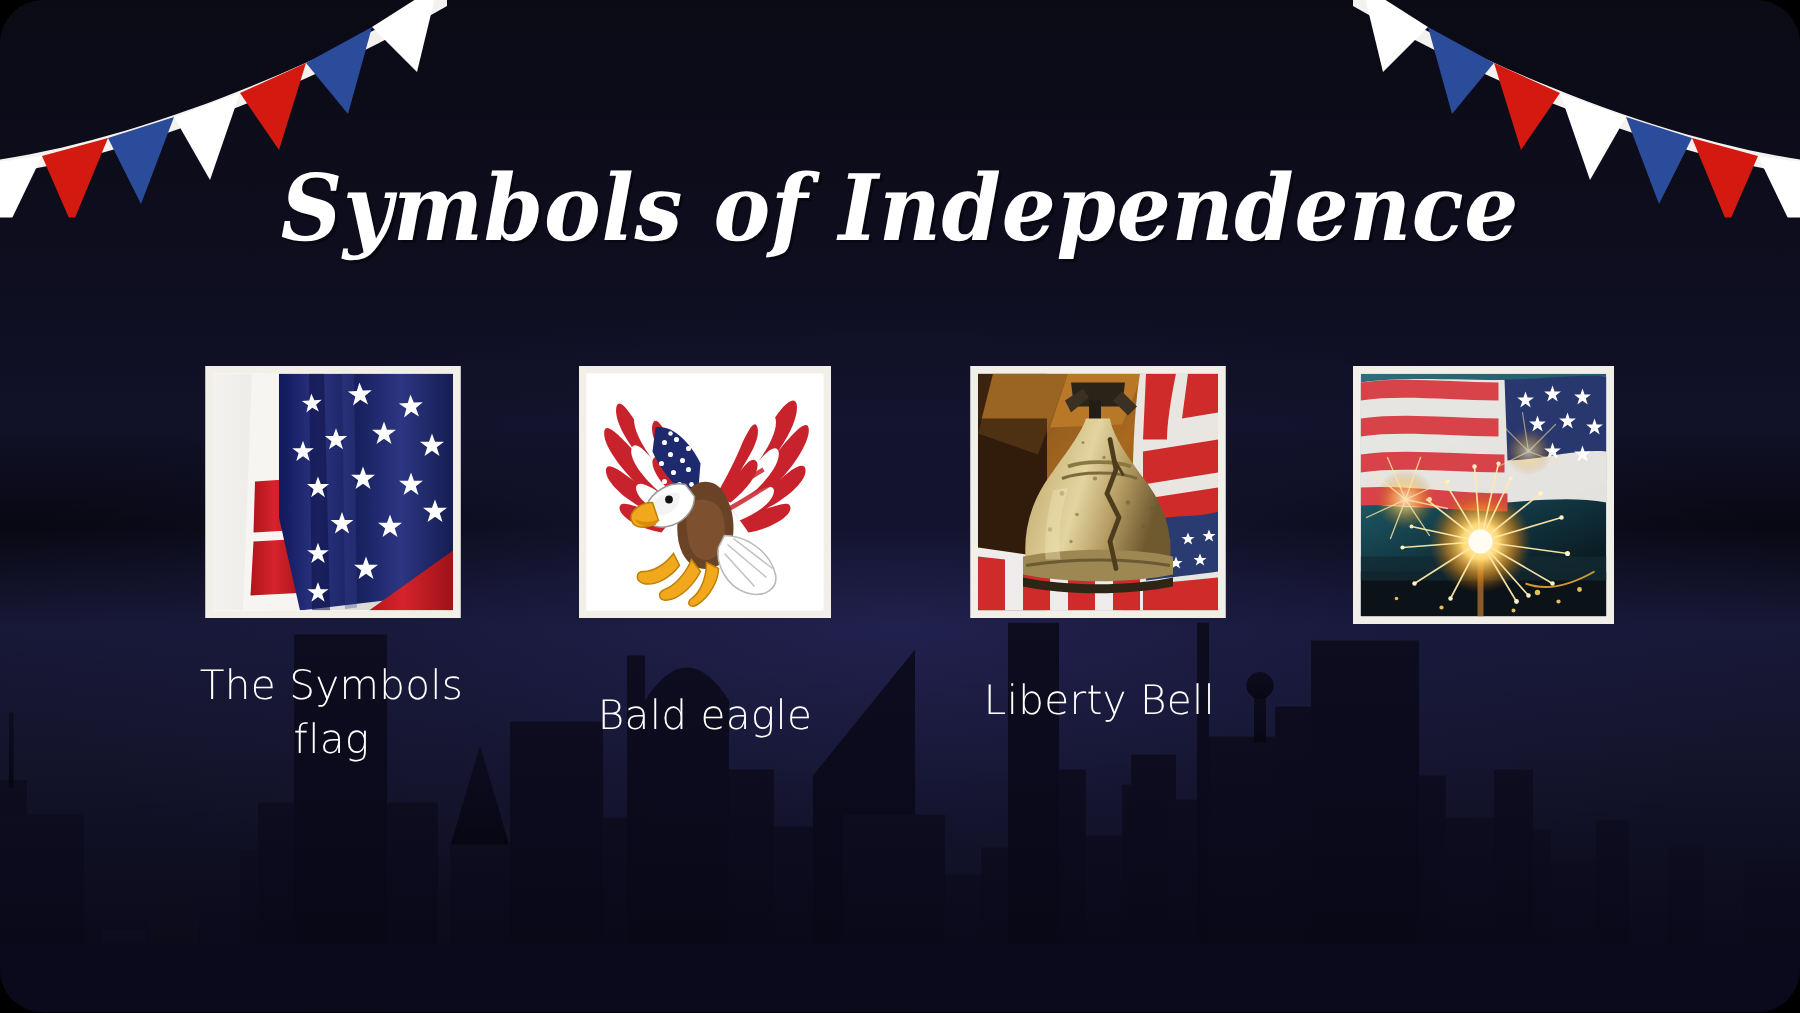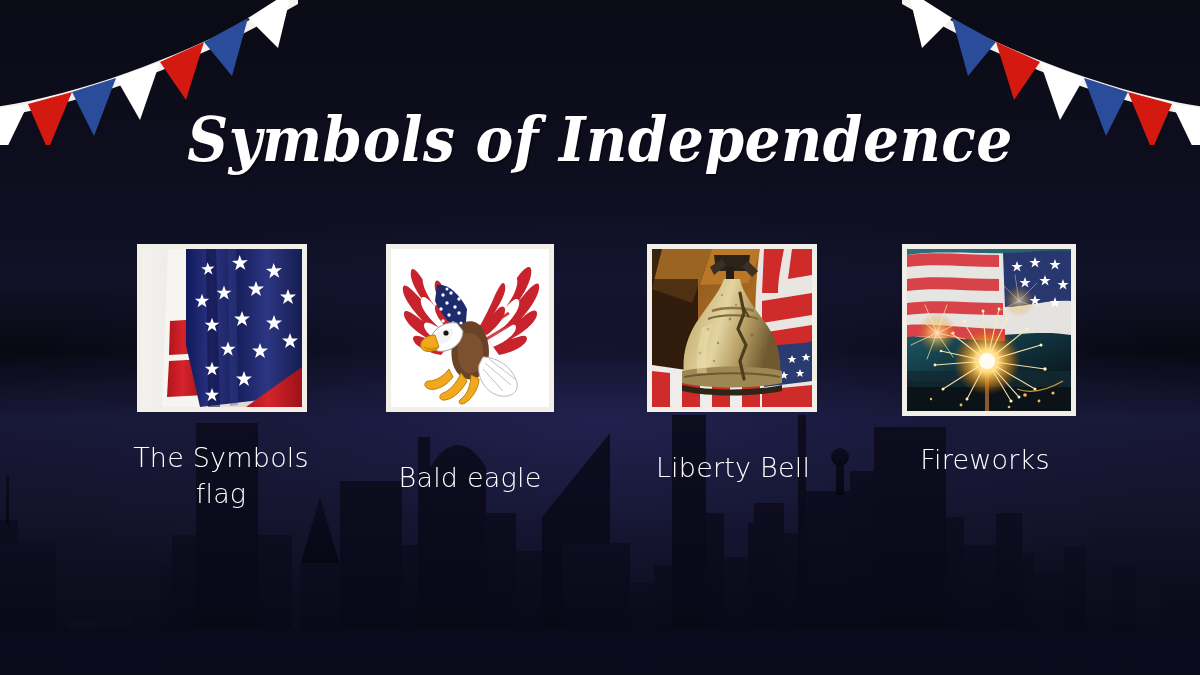--- a/index.html
+++ b/index.html
@@ -23,6 +23,7 @@
         #14142c 74%,
         #0d0d1e 88%,
         #0a0a16 100%);
+    border-radius: 29px;
   }
 
   

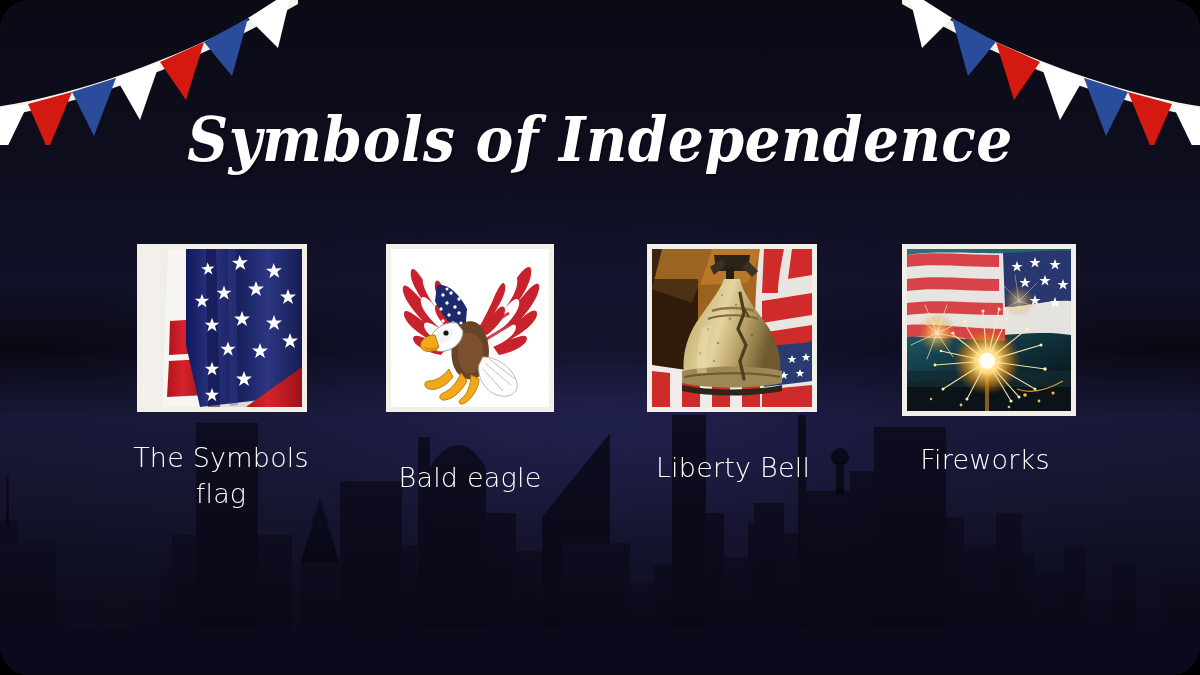--- a/index.html
+++ b/index.html
@@ -619,7 +619,6 @@
           </g>
         </svg>
       </div>
-      <div class="caption">Fireworks</div>
     </div>
 
   </div>

